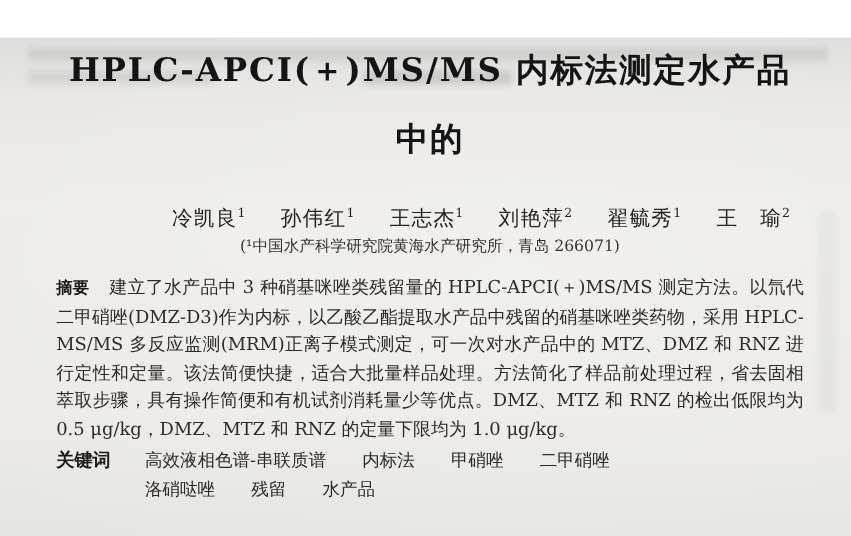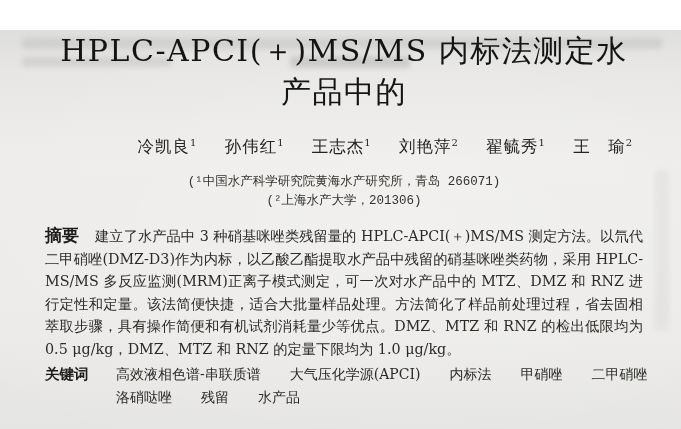--- a/index.html
+++ b/index.html
@@ -24,8 +24,8 @@
   .content{position:relative;padding:0 38px 0 45px;}
 
   .title{
-    margin:30px 0 0 0;text-align:center;font-weight:400;color:#141414;
-    font-size:30px;line-height:41px;letter-spacing:1.5px;
+    margin:30px 0 0 0;text-align:center;font-weight:700;color:#141414;
+    font-size:26px;line-height:55px;letter-spacing:1.5px;
   }
   .title .tline{display:block;}
 

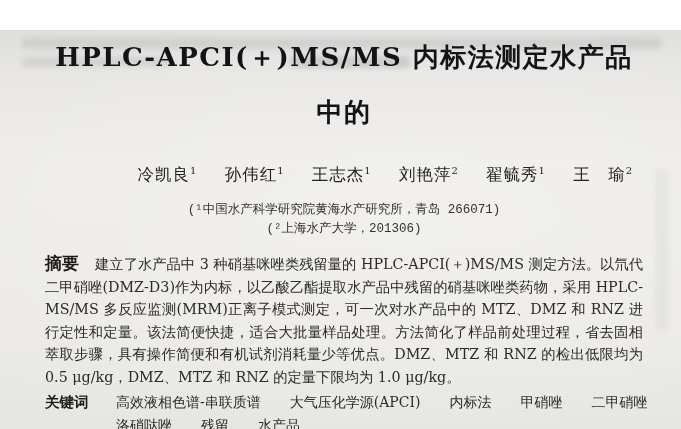--- a/index.html
+++ b/index.html
@@ -36,7 +36,7 @@
   .author{display:inline-block;margin:0 11px;}
   .author sup{font-size:10px;letter-spacing:0;}
 
-  .affils{margin-top:15px;text-align:center;font-size:12.5px;line-height:19px;color:#34332f;font-family:Liberation Mono, monospace;}
+  .affils{margin-top:1px;text-align:center;font-size:12.5px;line-height:19px;color:#34332f;}
 
   .abstract{
     margin:13px 0 0 0;font-size:14.3px;line-height:22.5px;

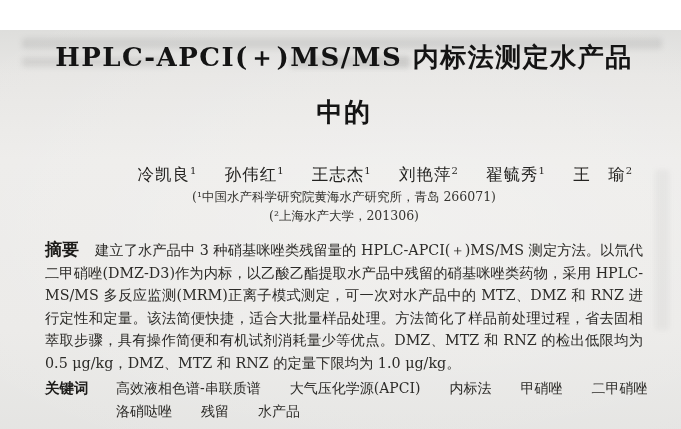--- a/index.html
+++ b/index.html
@@ -82,7 +82,6 @@
 
     <div class="affils">
       <div class="affil">(¹中国水产科学研究院黄海水产研究所，青岛 266071)</div>
-      <div class="affil">(²上海水产大学，201306)</div>
     </div>
 
     <p class="abstract">

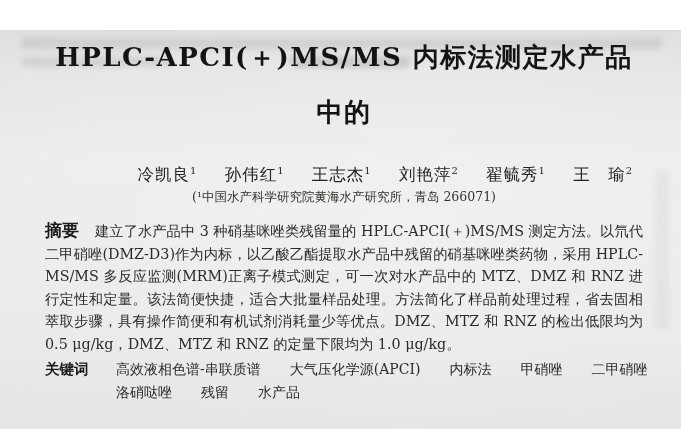--- a/index.html
+++ b/index.html
@@ -46,7 +46,7 @@
     font-weight:700;color:#1c1b19;
     font-family:"DejaVu Sans","Liberation Sans",sans-serif;
   }
-  .abstract .blabel{margin-right:16px;font-size:17px;}
+  .abstract .blabel{margin-right:16px;font-size:13px;}
 
   .kw{display:flex;margin-top:3px;font-size:14px;line-height:23px;color:#2c2b28;}
   .kw-label{flex:0 0 58px;font-size:14.5px;}

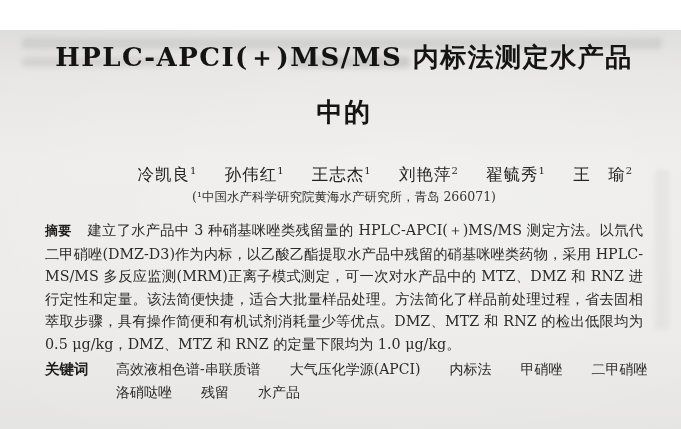--- a/index.html
+++ b/index.html
@@ -93,7 +93,6 @@
       <div class="kw-col">
         <div class="kw-row">
           <span class="term">高效液相色谱-串联质谱</span>
-          <span class="term">大气压化学源(APCI)</span>
           <span class="term">内标法</span>
           <span class="term">甲硝唑</span>
           <span class="term">二甲硝唑</span>

